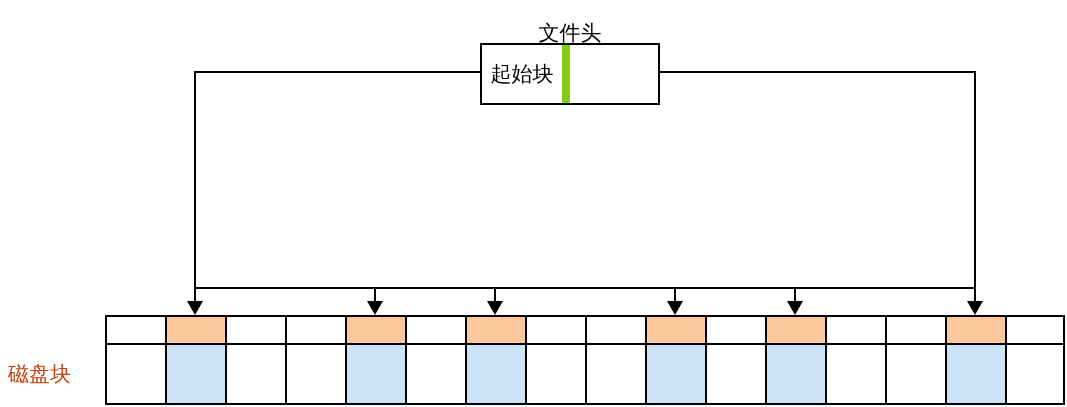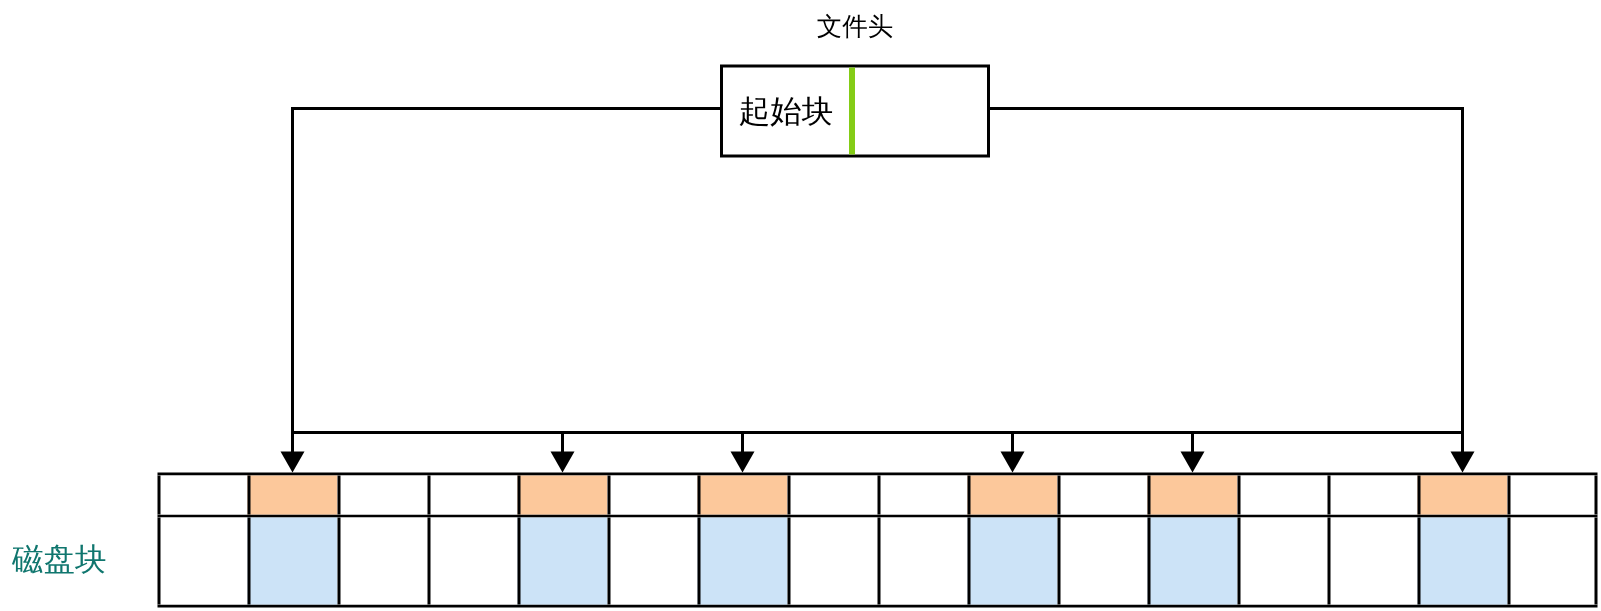--- a/index.html
+++ b/index.html
@@ -28,10 +28,10 @@
   #header-title {
     position: absolute;
     left: 470px;
-    top: 4px;
+    top: 19px;
     width: 200px;
     text-align: center;
-    font-size: 17px;
+    font-size: 21px;
     line-height: 28px;
     color: #000000;
     white-space: nowrap;

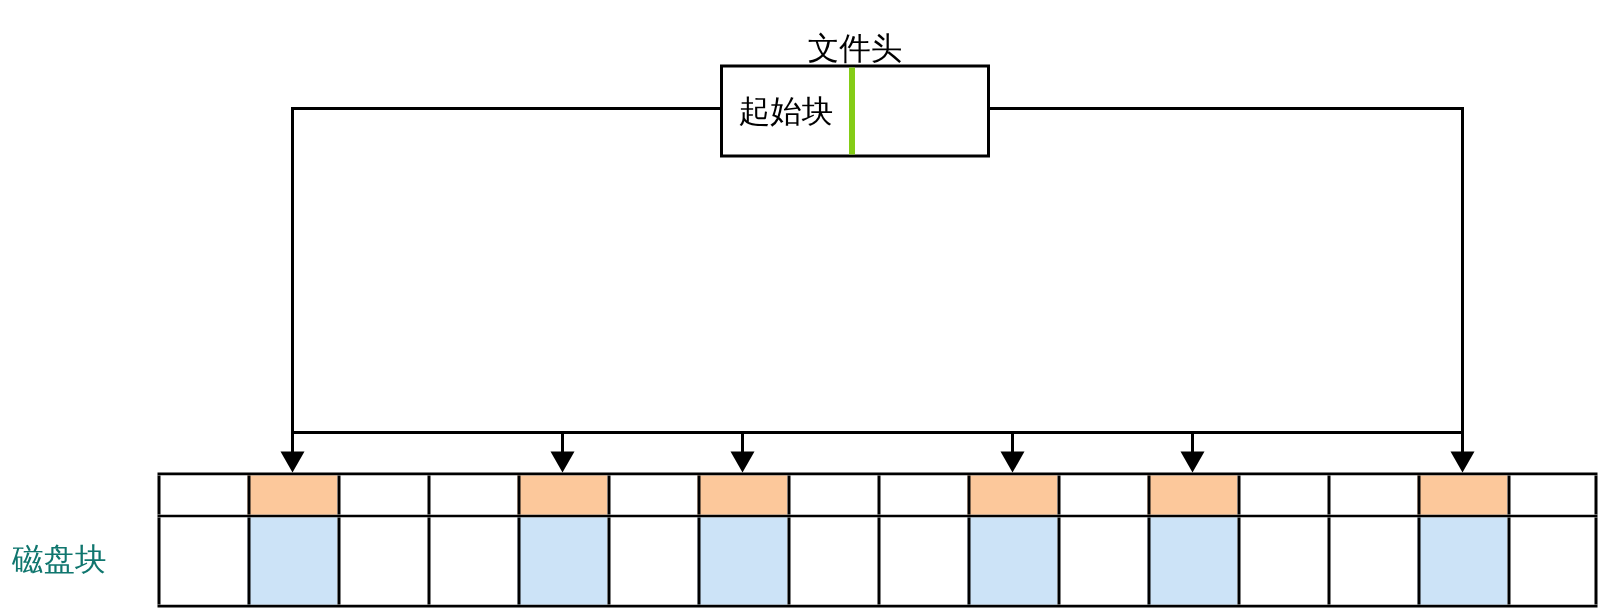--- a/index.html
+++ b/index.html
@@ -59,7 +59,7 @@
     white-space: nowrap;
   }
   .header-cell.divided {
-    border-right: 4px solid #84cc16;
+    border-right: 8px solid #84cc16;
   }
   #disk-label {
     position: absolute;

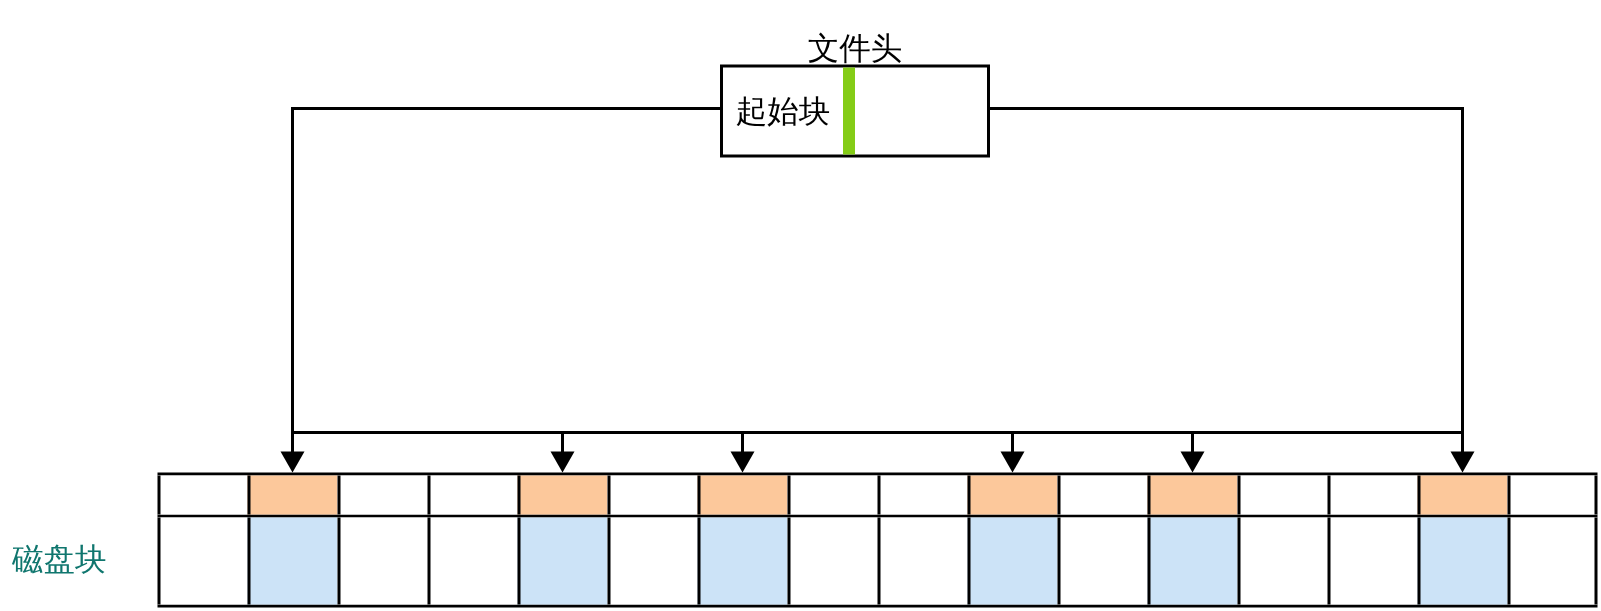--- a/index.html
+++ b/index.html
@@ -69,7 +69,7 @@
     text-align: left;
     font-size: 21px;
     line-height: 32px;
-    color: #0f766e;
+    color: #c2410c;
     white-space: nowrap;
   }
   #disk-grid {

